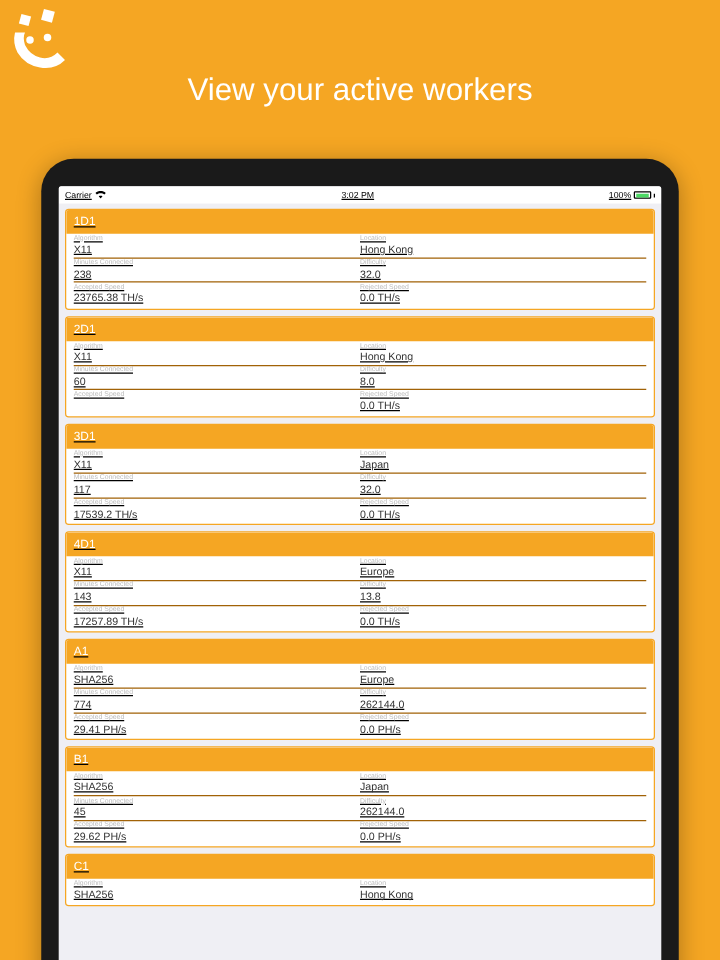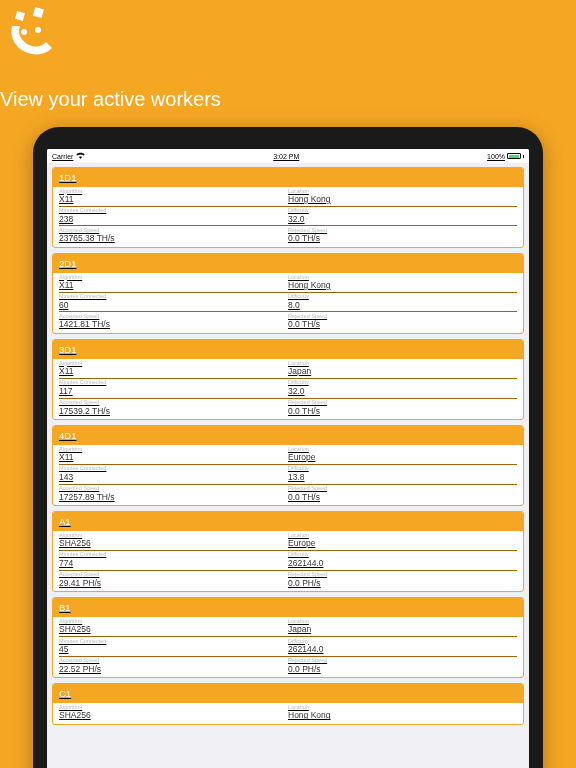--- a/index.html
+++ b/index.html
@@ -6,7 +6,7 @@
   body { width: 576px; height: 768px; background: #f5a623; overflow: hidden; position: relative; }
   .logo { position: absolute; top: 4px; left: 6px; }
   .logo svg { width: 56px; height: 56px; }
-  .headline { position: absolute; top: 58px; width: 100%; text-align: left; color: #fff; font-size: 20px; font-weight: 300; margin-top: 30px; }
+  .headline { position: absolute; top: 58px; width: 100%; text-align: center; color: #fff; font-size: 25px; font-weight: 300; }
   .device { position: absolute; top: 127px; left: 50%; transform: translateX(-50%); width: 510px; height: 700px; background: #1a1a1a; border-radius: 26px; padding: 22px 14px; box-shadow: 0 4px 20px rgba(0,0,0,.3); }
   .screen { width: 100%; height: 752px; background: #efeff4; border-radius: 2px; overflow: hidden; display: flex; flex-direction: column; text-decoration: underline; }
   .statusbar { height: 14px; background: #fff; display: flex; align-items: center; justify-content: space-between; padding: 0 5px; font-size: 7px; }

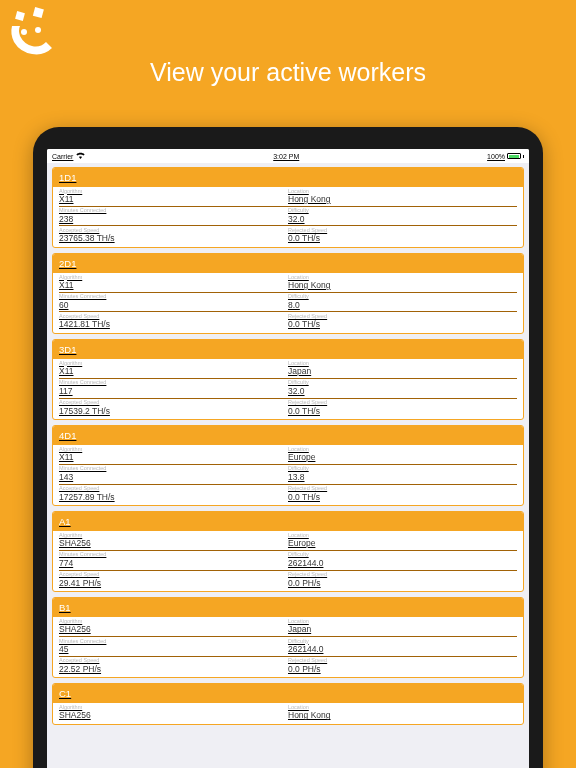--- a/index.html
+++ b/index.html
@@ -131,7 +131,6 @@
             <div class="row">
               <div class="cell">
                 <div class="cell-label">Accepted Speed</div>
-                <div class="cell-value">1421.81 TH/s</div>
               </div>
               <div class="cell">
                 <div class="cell-label">Rejected Speed</div>

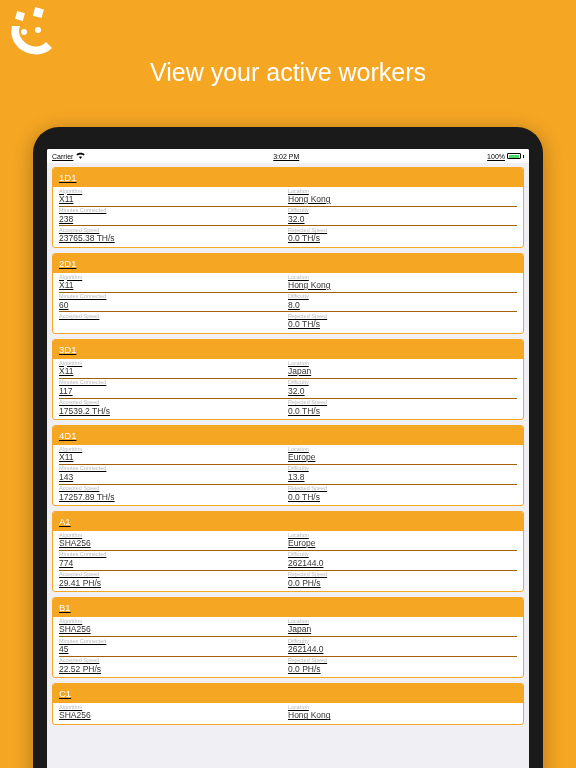--- a/index.html
+++ b/index.html
@@ -270,7 +270,7 @@
             <div class="row">
               <div class="cell">
                 <div class="cell-label">Accepted Speed</div>
-                <div class="cell-value">22.52 PH/s</div>
+                <div class="cell-value">29.62 PH/s</div>
               </div>
               <div class="cell">
                 <div class="cell-label">Rejected Speed</div>

